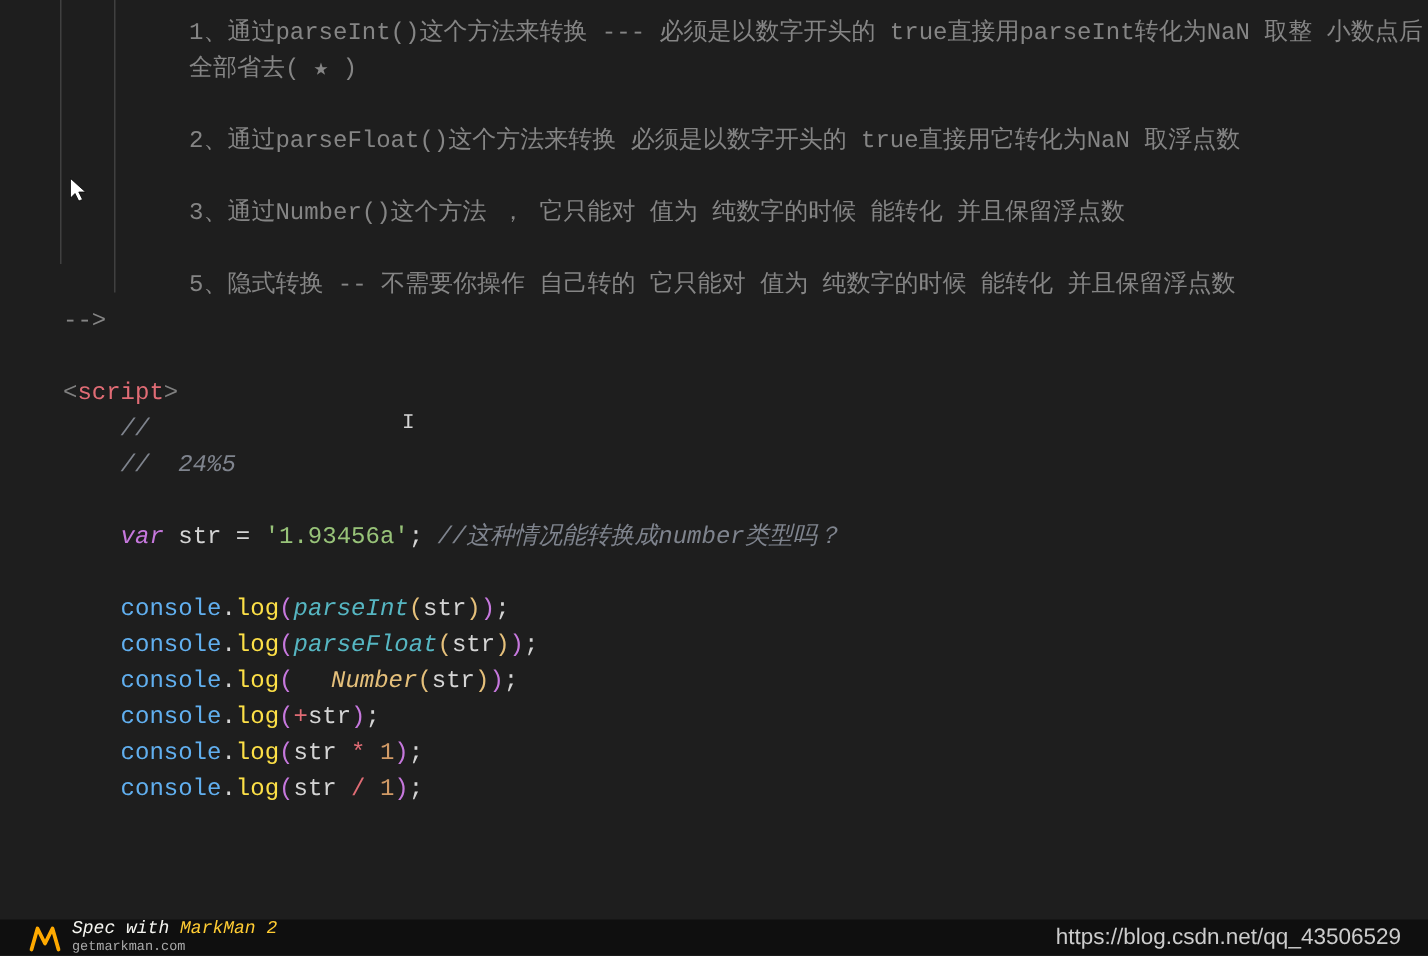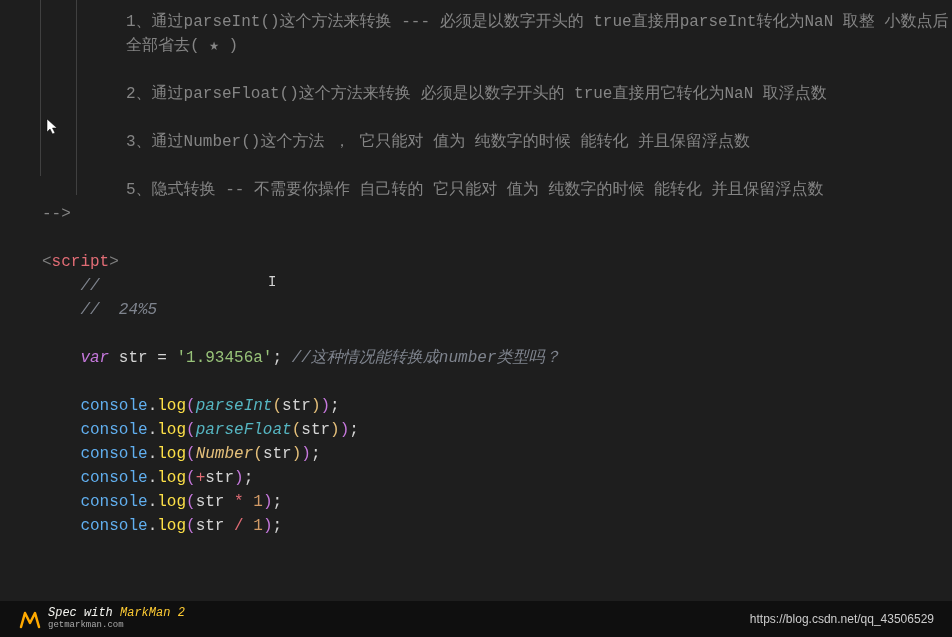--- a/index.html
+++ b/index.html
@@ -54,7 +54,7 @@
     .c-obj { color: #61afef; }
     .c-method { color: #fde047; }
     .c-func { color: #56b6c2; font-style: italic; }
-    .c-funcname { color: #e5c07b; font-style: italic; }
+    .c-funcname { color: #e5c07b; font-style: italic; margin-left: 25px; }
     .c-paren { color: #c678dd; }
     .c-paren2 { color: #e5c07b; }
     .c-number { color: #d19a66; }

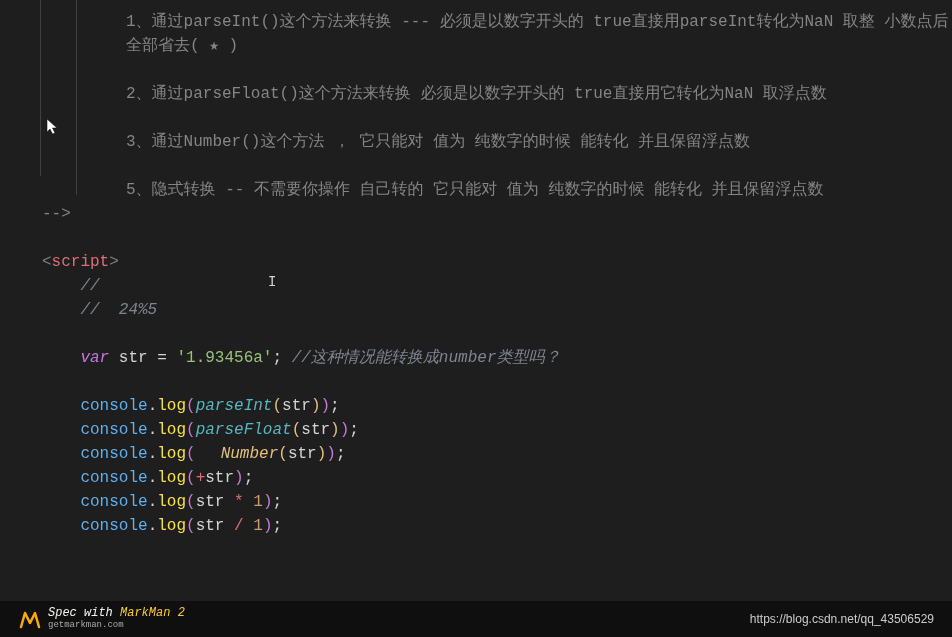--- a/index.html
+++ b/index.html
@@ -80,7 +80,7 @@
       bottom: 0;
       left: 0;
       right: 0;
-      height: 36px;
+      height: 24px;
       background: rgba(0,0,0,0.5);
       display: flex;
       align-items: center;

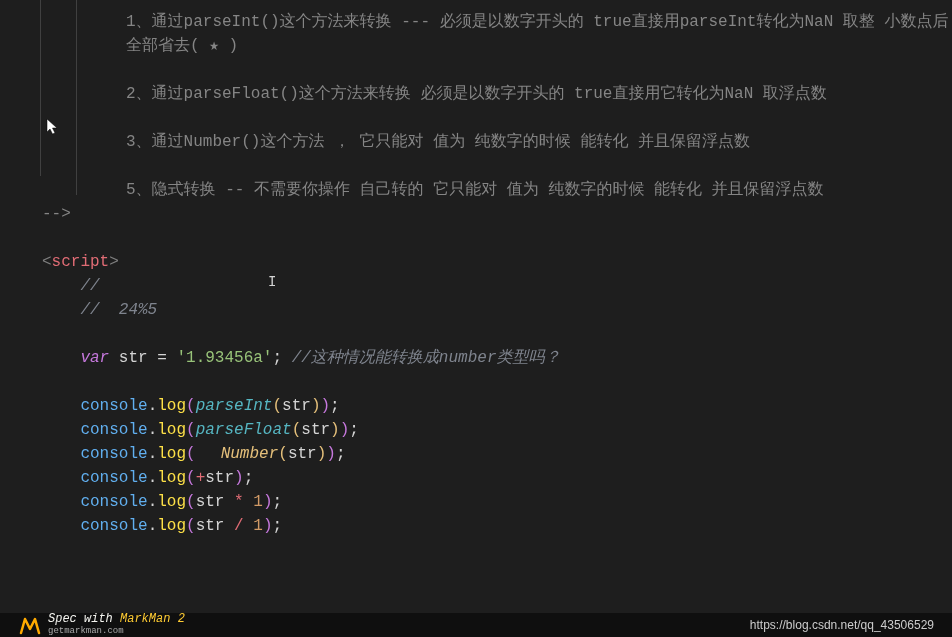--- a/index.html
+++ b/index.html
@@ -112,7 +112,7 @@
       color: #aaa;
     }
     .footer-url {
-      font-size: 12px;
+      font-size: 15px;
       color: #ccc;
       font-family: Arial, sans-serif;
     }

